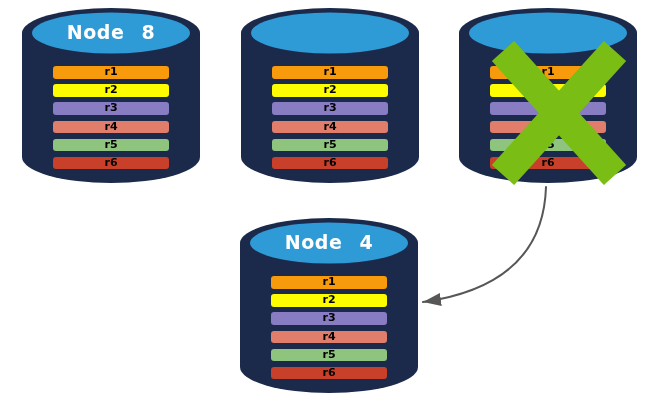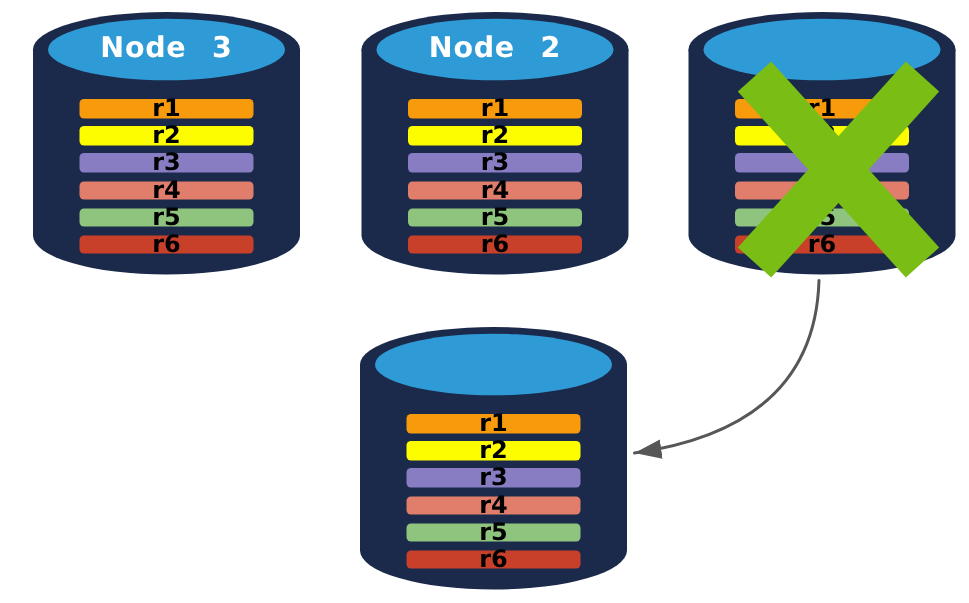--- a/index.html
+++ b/index.html
@@ -37,7 +37,7 @@
       <ellipse cx="90" cy="32" rx="89" ry="25" fill="#1B2A4B"></ellipse>
       <ellipse cx="90" cy="32" rx="79" ry="20.5" fill="#2E9AD6"></ellipse>
     </svg>
-    <div class="node-title" style="color: rgb(255, 255, 255);">Node 3</div>
+    <div class="node-title" style="color: rgb(255, 255, 255);">Node 8</div>
     <div class="bars">
       <div class="bar" style="background: rgb(247, 154, 11); color: rgb(0, 0, 0);">r1</div>
       <div class="bar" style="background: rgb(253, 253, 0); color: rgb(0, 0, 0);">r2</div>

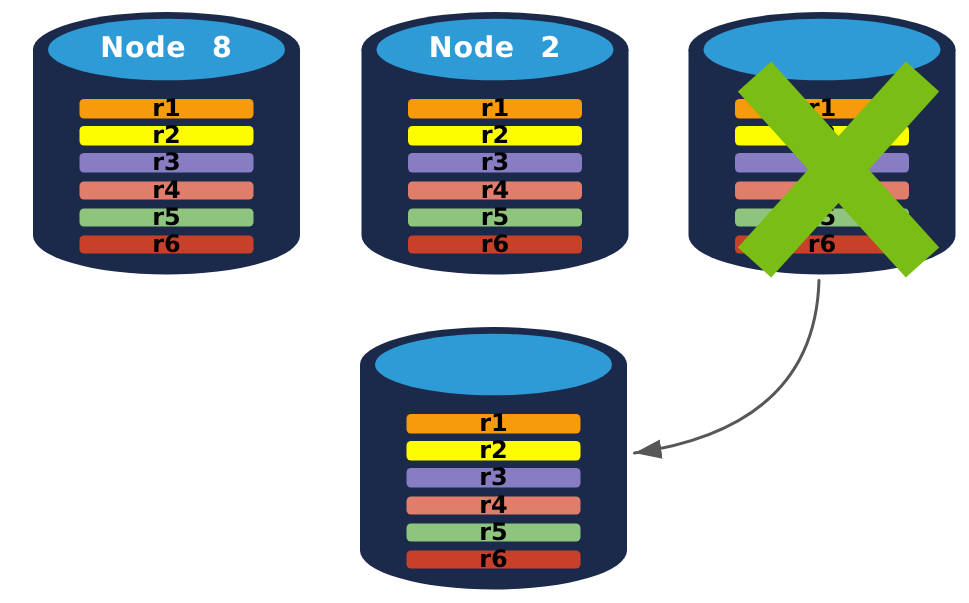--- a/index.html
+++ b/index.html
@@ -54,7 +54,6 @@
       <ellipse cx="90" cy="32" rx="89" ry="25" fill="#1B2A4B"></ellipse>
       <ellipse cx="90" cy="32" rx="79" ry="20.5" fill="#2E9AD6"></ellipse>
     </svg>
-    <div class="node-title" style="color: rgb(255, 255, 255);">Node 2</div>
     <div class="bars">
       <div class="bar" style="background: rgb(247, 154, 11); color: rgb(0, 0, 0);">r1</div>
       <div class="bar" style="background: rgb(253, 253, 0); color: rgb(0, 0, 0);">r2</div>

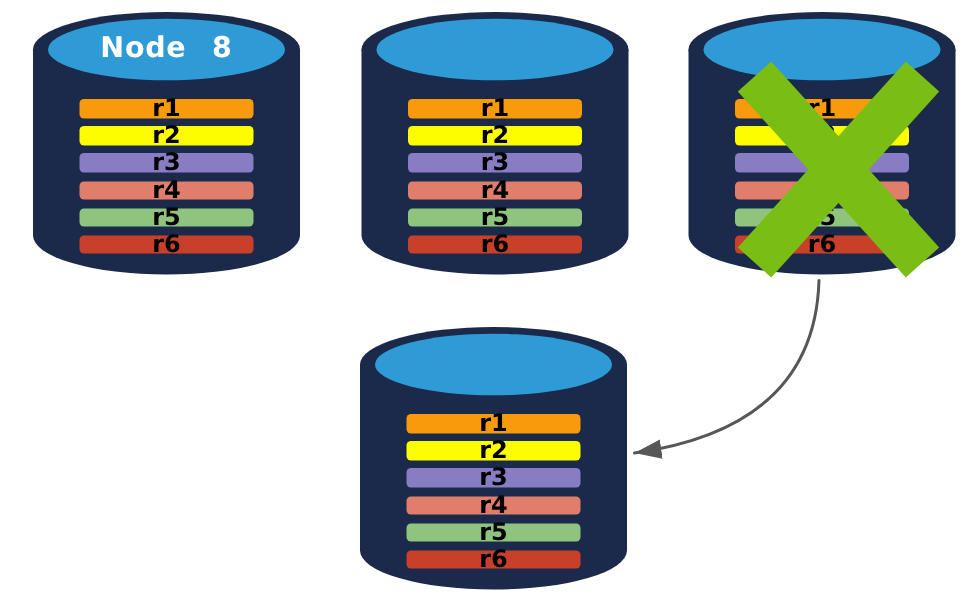--- a/index.html
+++ b/index.html
@@ -21,7 +21,7 @@
   .bars{position:absolute;left:32px;top:65px;width:116px;}
   .bar{
     height:12.5px;margin-bottom:5.7px;border-radius:3px;
-    text-align:center;font-size:16px;line-height:12.5px;font-weight:bold;
+    text-align:center;font-size:11px;line-height:12.5px;font-weight:bold;
   }
   .x-mark{position:absolute;left:0;top:0;width:180px;height:186px;display:block;}
   .arrow-layer{position:absolute;left:0;top:0;width:646px;height:402px;pointer-events:none;}

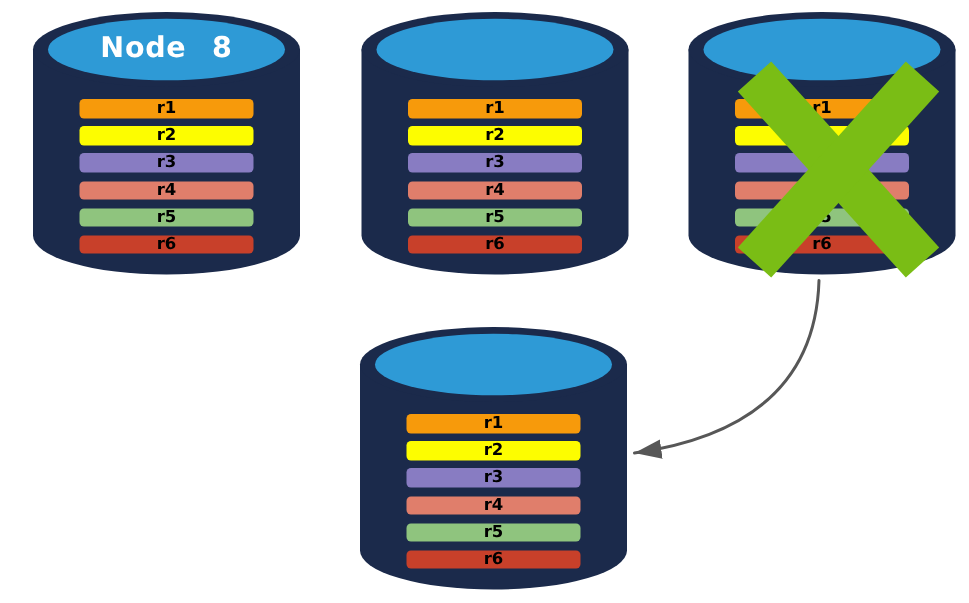--- a/index.html
+++ b/index.html
@@ -90,6 +90,7 @@
       <ellipse cx="90" cy="32" rx="89" ry="25" fill="#1B2A4B"></ellipse>
       <ellipse cx="90" cy="32" rx="79" ry="20.5" fill="#2E9AD6"></ellipse>
     </svg>
+    <div class="node-title" style="color: rgb(255, 255, 255);">Node 4</div>
     <div class="bars">
       <div class="bar" style="background: rgb(247, 154, 11); color: rgb(0, 0, 0);">r1</div>
       <div class="bar" style="background: rgb(253, 253, 0); color: rgb(0, 0, 0);">r2</div>

